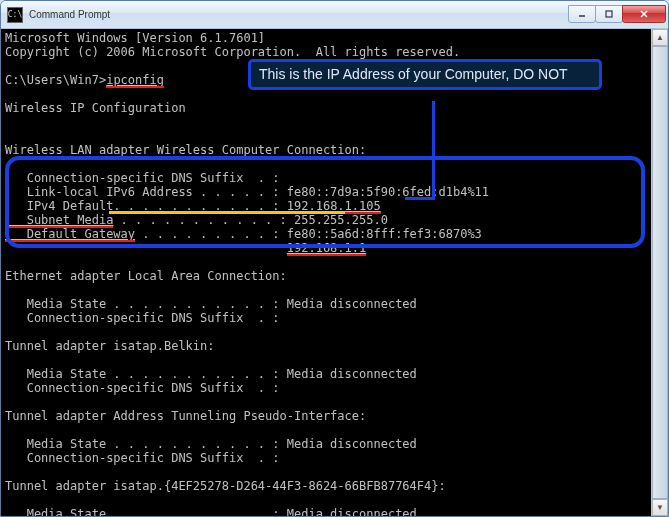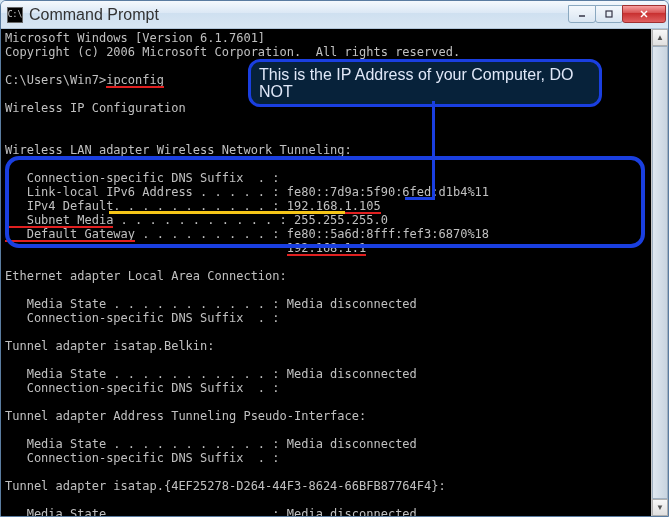--- a/index.html
+++ b/index.html
@@ -45,7 +45,7 @@
     line-height: 1;
   }
   .title-text {
-    font-size: 16px;
+    font-size: 10px;
     color: #333;
     flex: 1;
   }

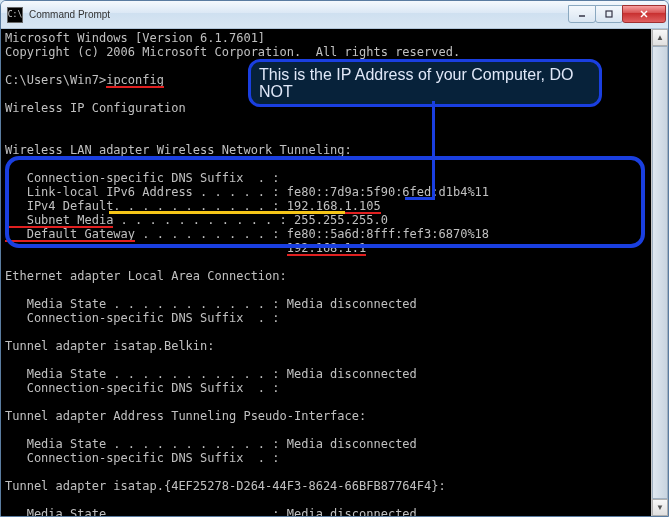--- a/index.html
+++ b/index.html
@@ -92,6 +92,7 @@
   .underline-red {
     position: relative;
     display: inline-block;
+    text-decoration: underline;
   }
   .underline-red::after {
     content: "";

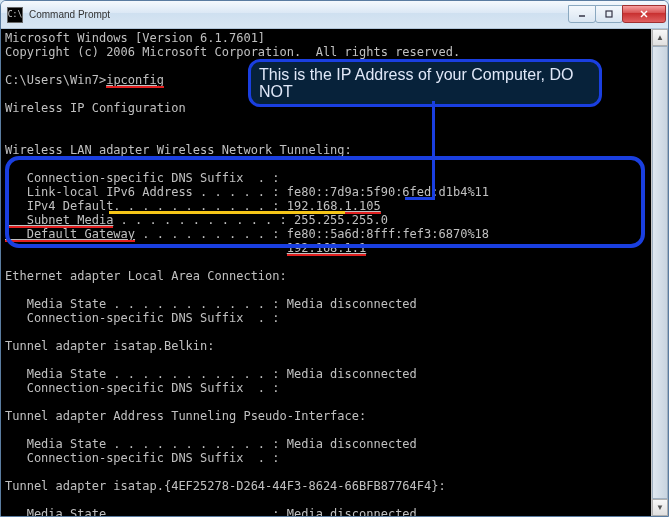--- a/index.html
+++ b/index.html
@@ -117,10 +117,10 @@
     position: absolute;
     background: #07223a;
     border: 3px solid #1a3fe0;
-    border-radius: 12px;
+    border-radius: 5px;
     color: #e0e8f8;
     font-family: Arial, sans-serif;
-    font-size: 16px;
+    font-size: 14px;
     line-height: 17px;
     padding: 4px 8px;
     white-space: normal;

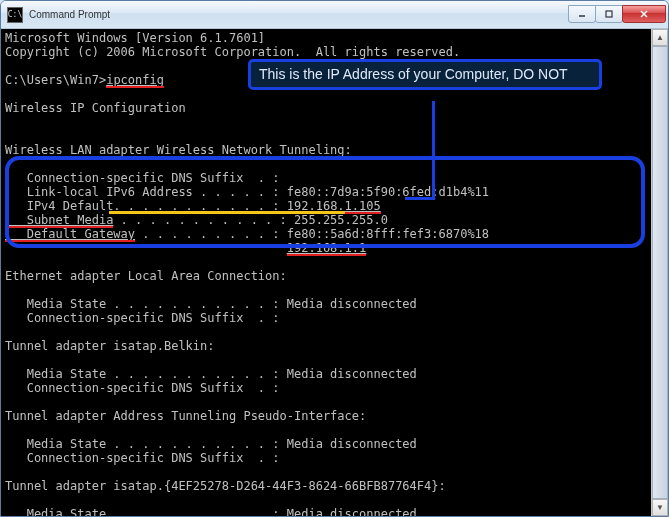--- a/index.html
+++ b/index.html
@@ -193,7 +193,7 @@
 <span>Wireless IP Configuration</span>
 
 
-<span>Wireless LAN adapter Wireless Network Tunneling:</span>
+<span>Wireless LAN adapter Wireless Computer Connection:</span>
 
 <span>   Connection-specific DNS Suffix  . :</span>
 <span>   Link-local IPv6 Address . . . . . : fe80::7d9a:5f90:6fed:d1b4%11</span>

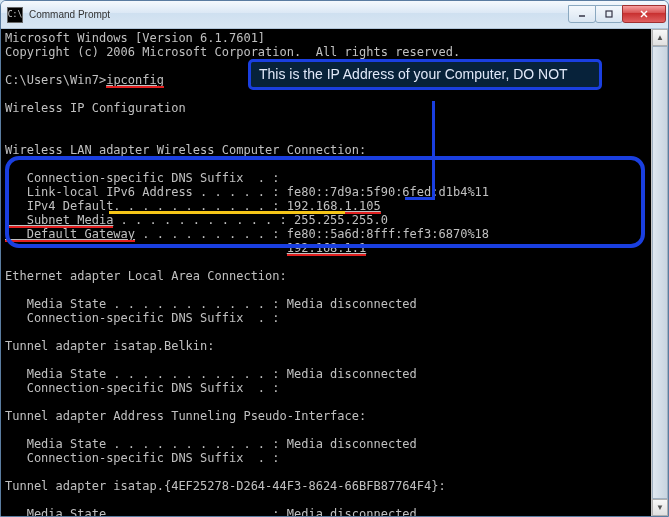--- a/index.html
+++ b/index.html
@@ -199,7 +199,7 @@
 <span>   Link-local IPv6 Address . . . . . : fe80::7d9a:5f90:6fed:d1b4%11</span>
 <span>   IPv4 Default. . . . . . . . . . . :</span> <span class="underline-red">192.168.1.105</span>
 <span class="underline-red">   Subnet Media</span><span> . . . . . . . . . . . :</span> <span>255.255.255.0</span>
-<span class="underline-red">   Default Gateway</span><span> . . . . . . . . . :</span> <span>fe80::5a6d:8fff:fef3:6870%18</span>
+<span class="underline-red">   Default Gateway</span><span> . . . . . . . . . :</span> <span>fe80::5a6d:8fff:fef3:6870%3</span>
 <span>                                       </span><span class="underline-red">192.168.1.1</span>
 
 <span>Ethernet adapter Local Area Connection:</span>

